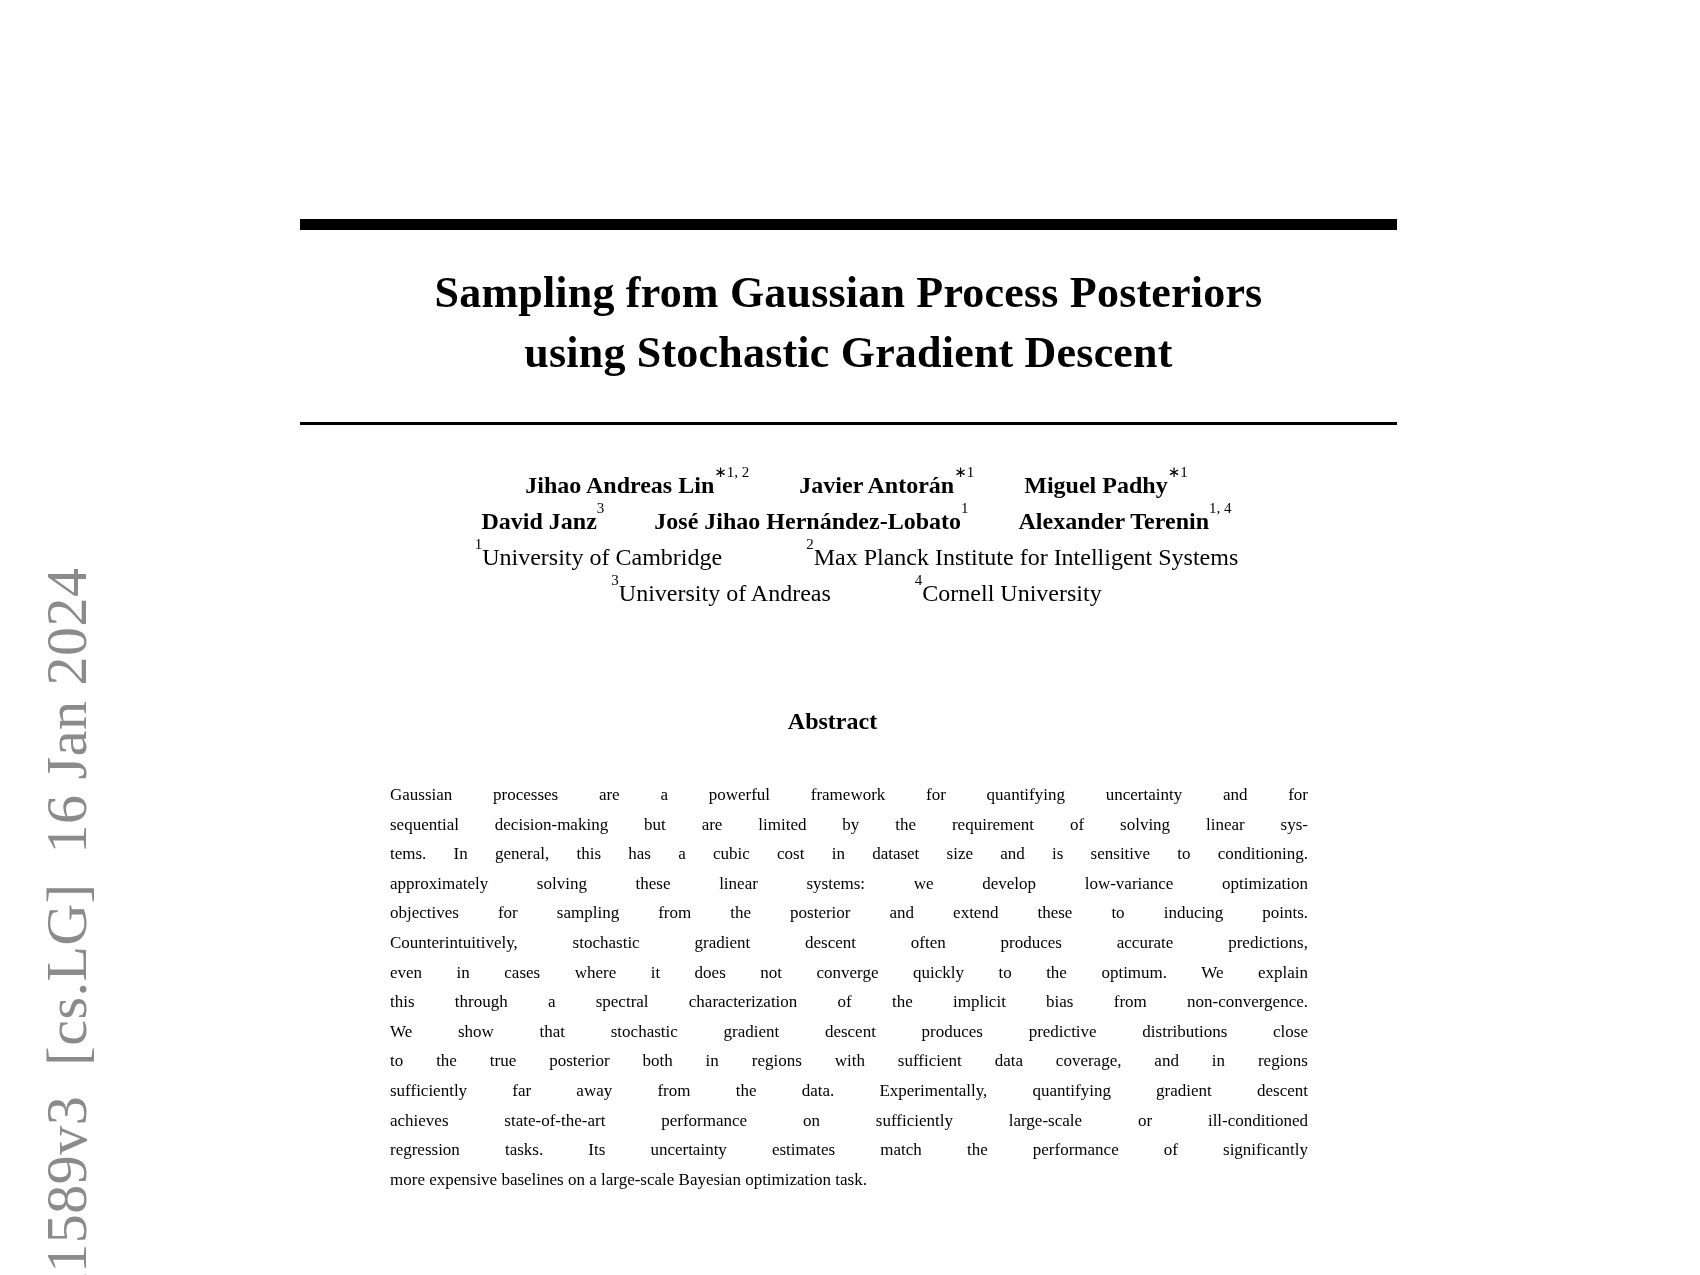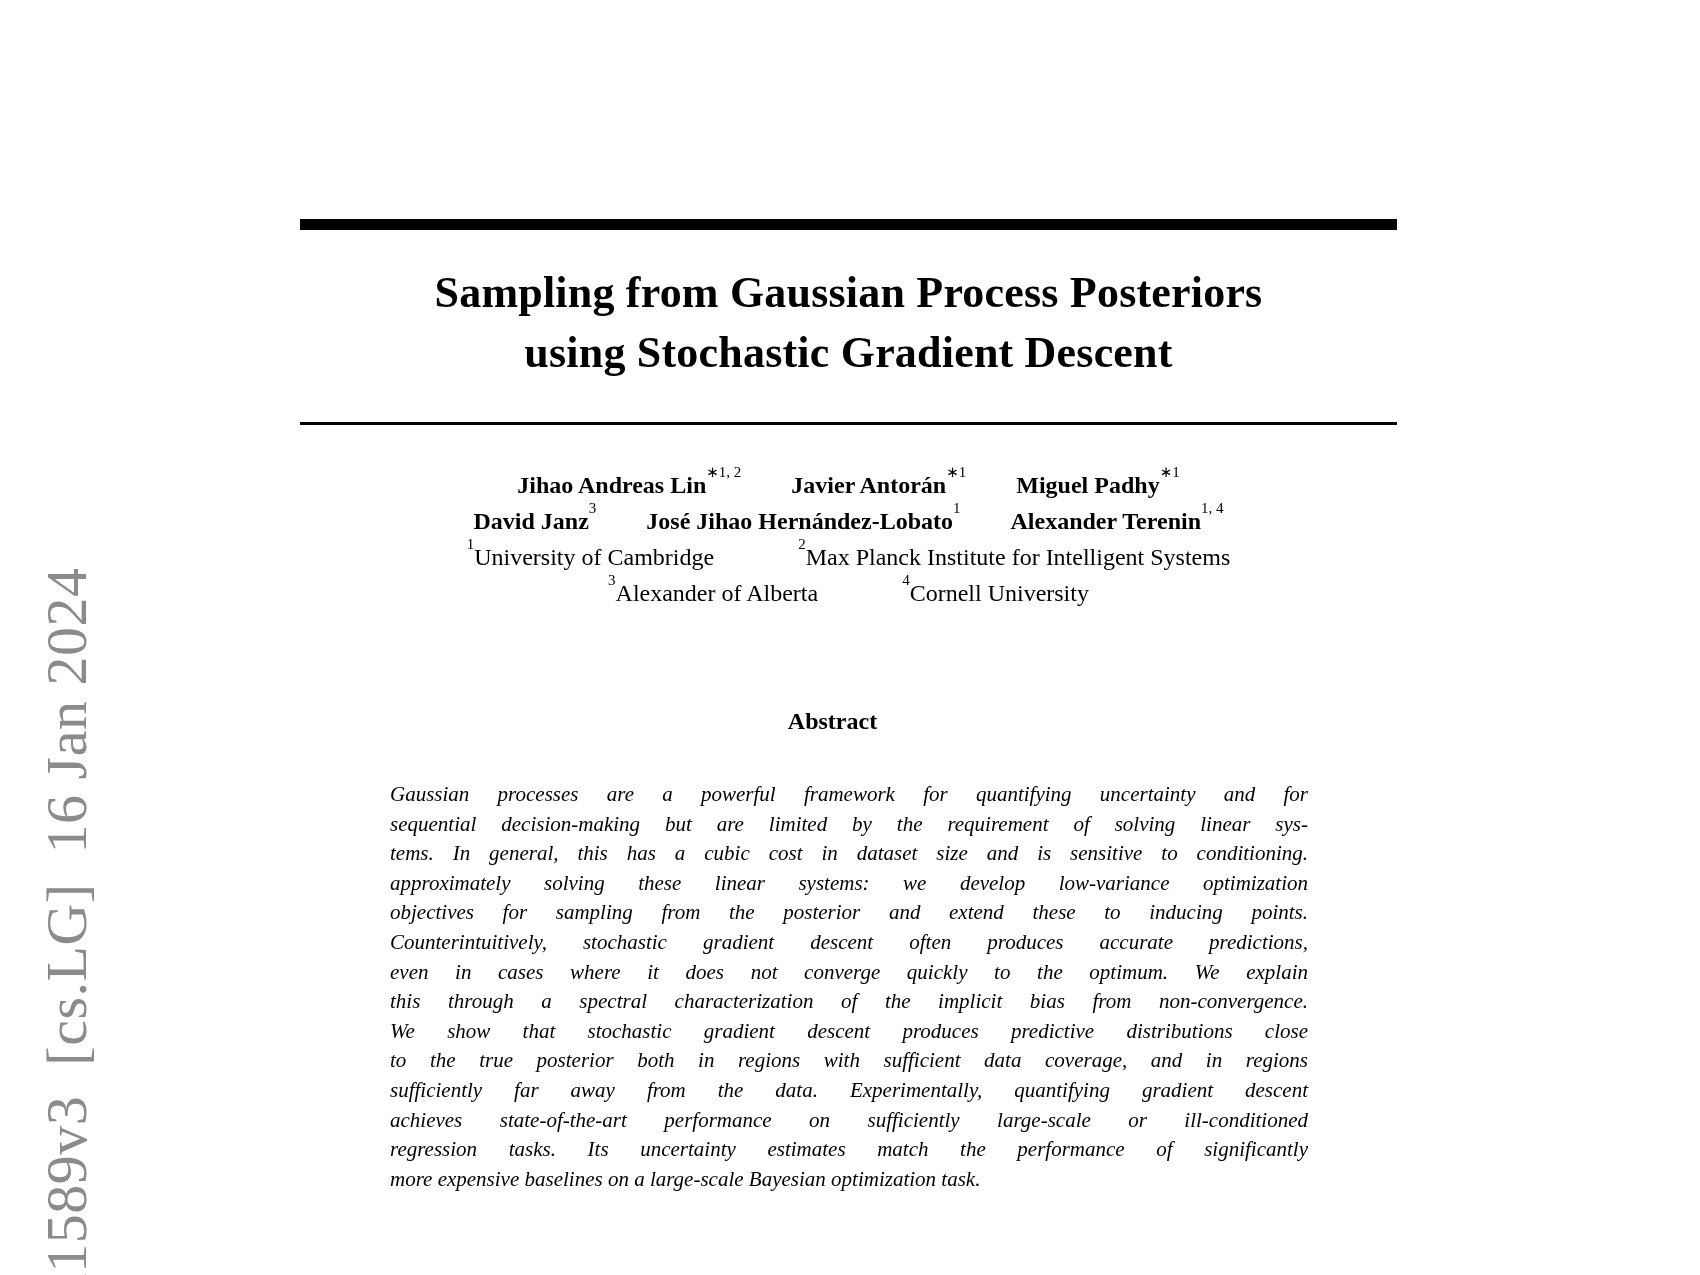--- a/index.html
+++ b/index.html
@@ -58,7 +58,7 @@
 
   .authors-block {
     position: absolute;
-    left: 250px;
+    left: 258px;
     top: 464px;
     width: 1197px;
     font-size: 24px;

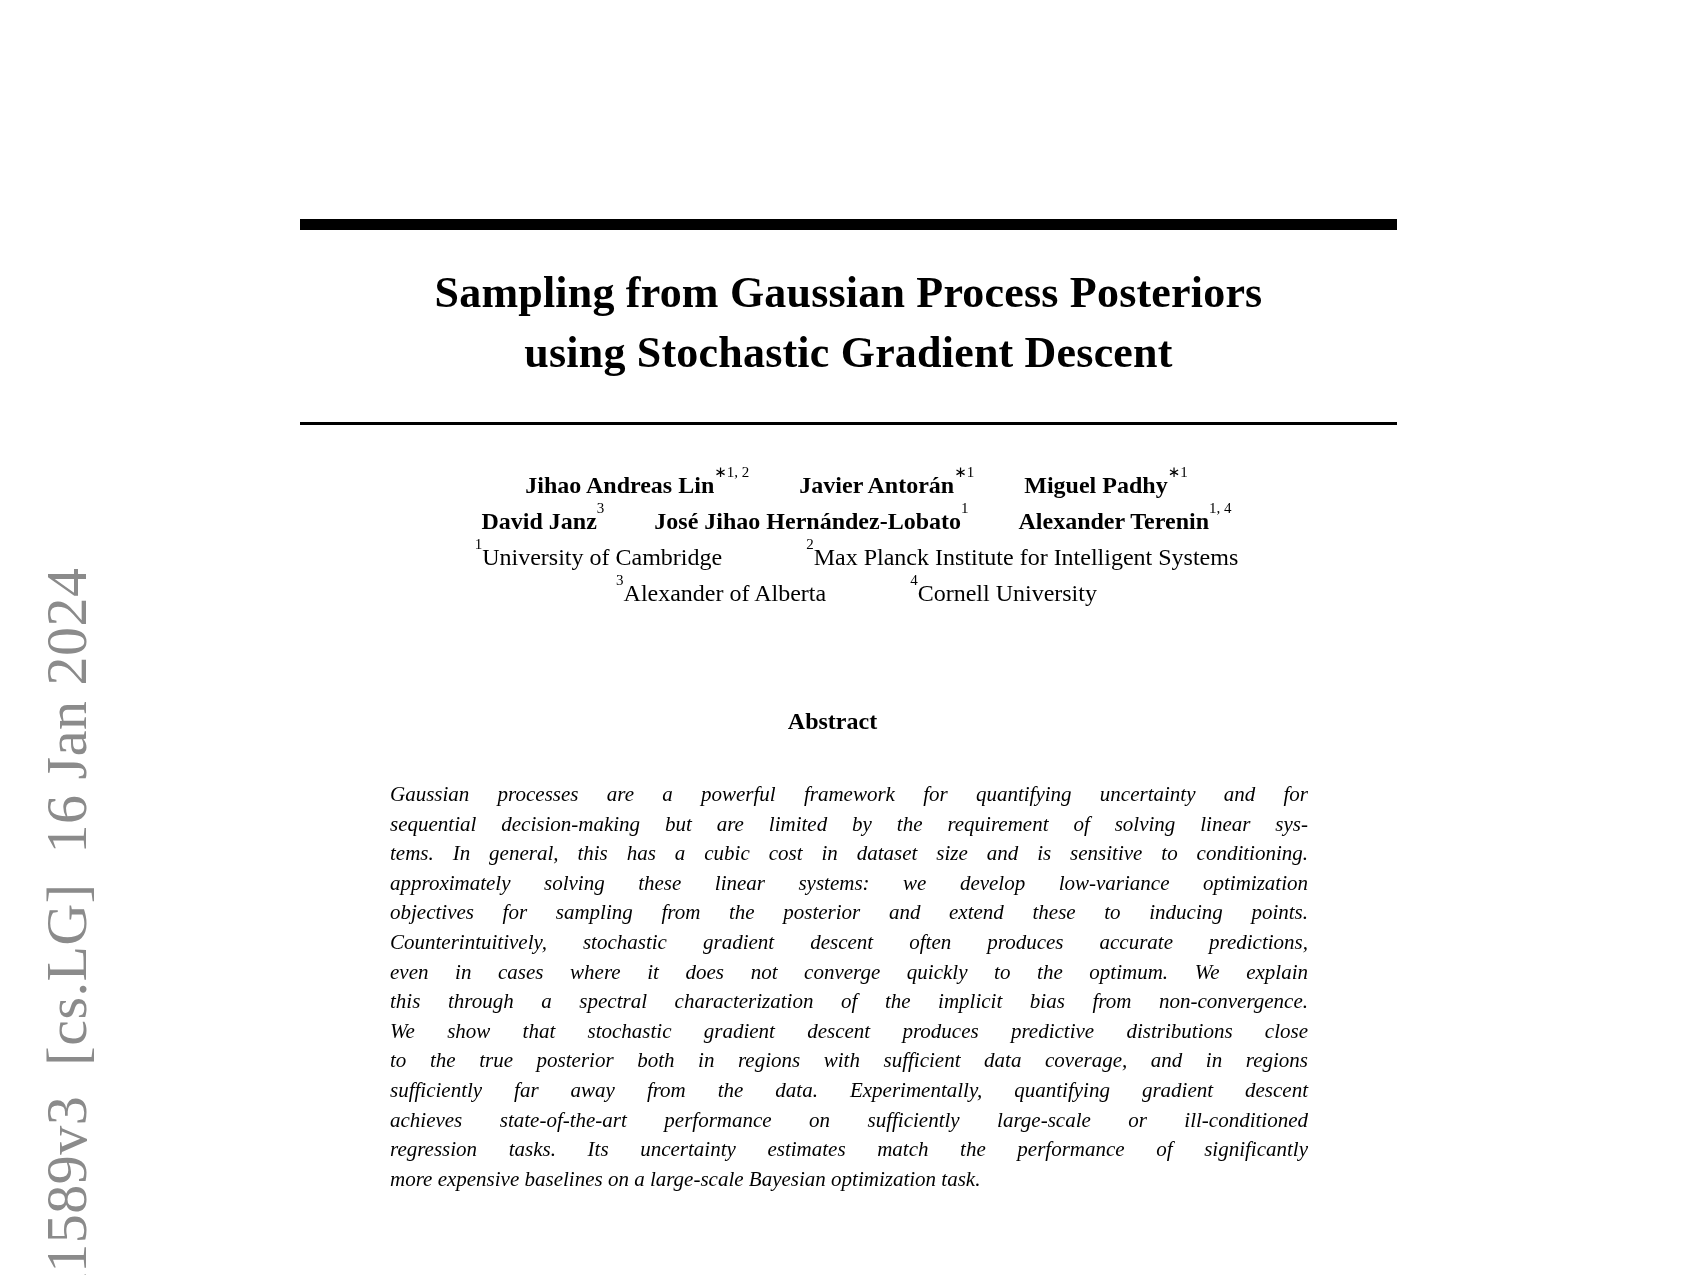--- a/index.html
+++ b/index.html
@@ -146,7 +146,7 @@
       <span class="affil"><sup class="sup">2</sup><span>Max Planck Institute for Intelligent Systems</span></span>
     </div>
     <div class="affil-row">
-      <span class="affil"><sup class="sup">3</sup><span>Alexander of Alberta</span></span>
+      <span class="affil"><sup class="sup">3</sup><span>University of Andreas</span></span>
       <span class="affil"><sup class="sup">4</sup><span>Cornell University</span></span>
     </div>
   </div>

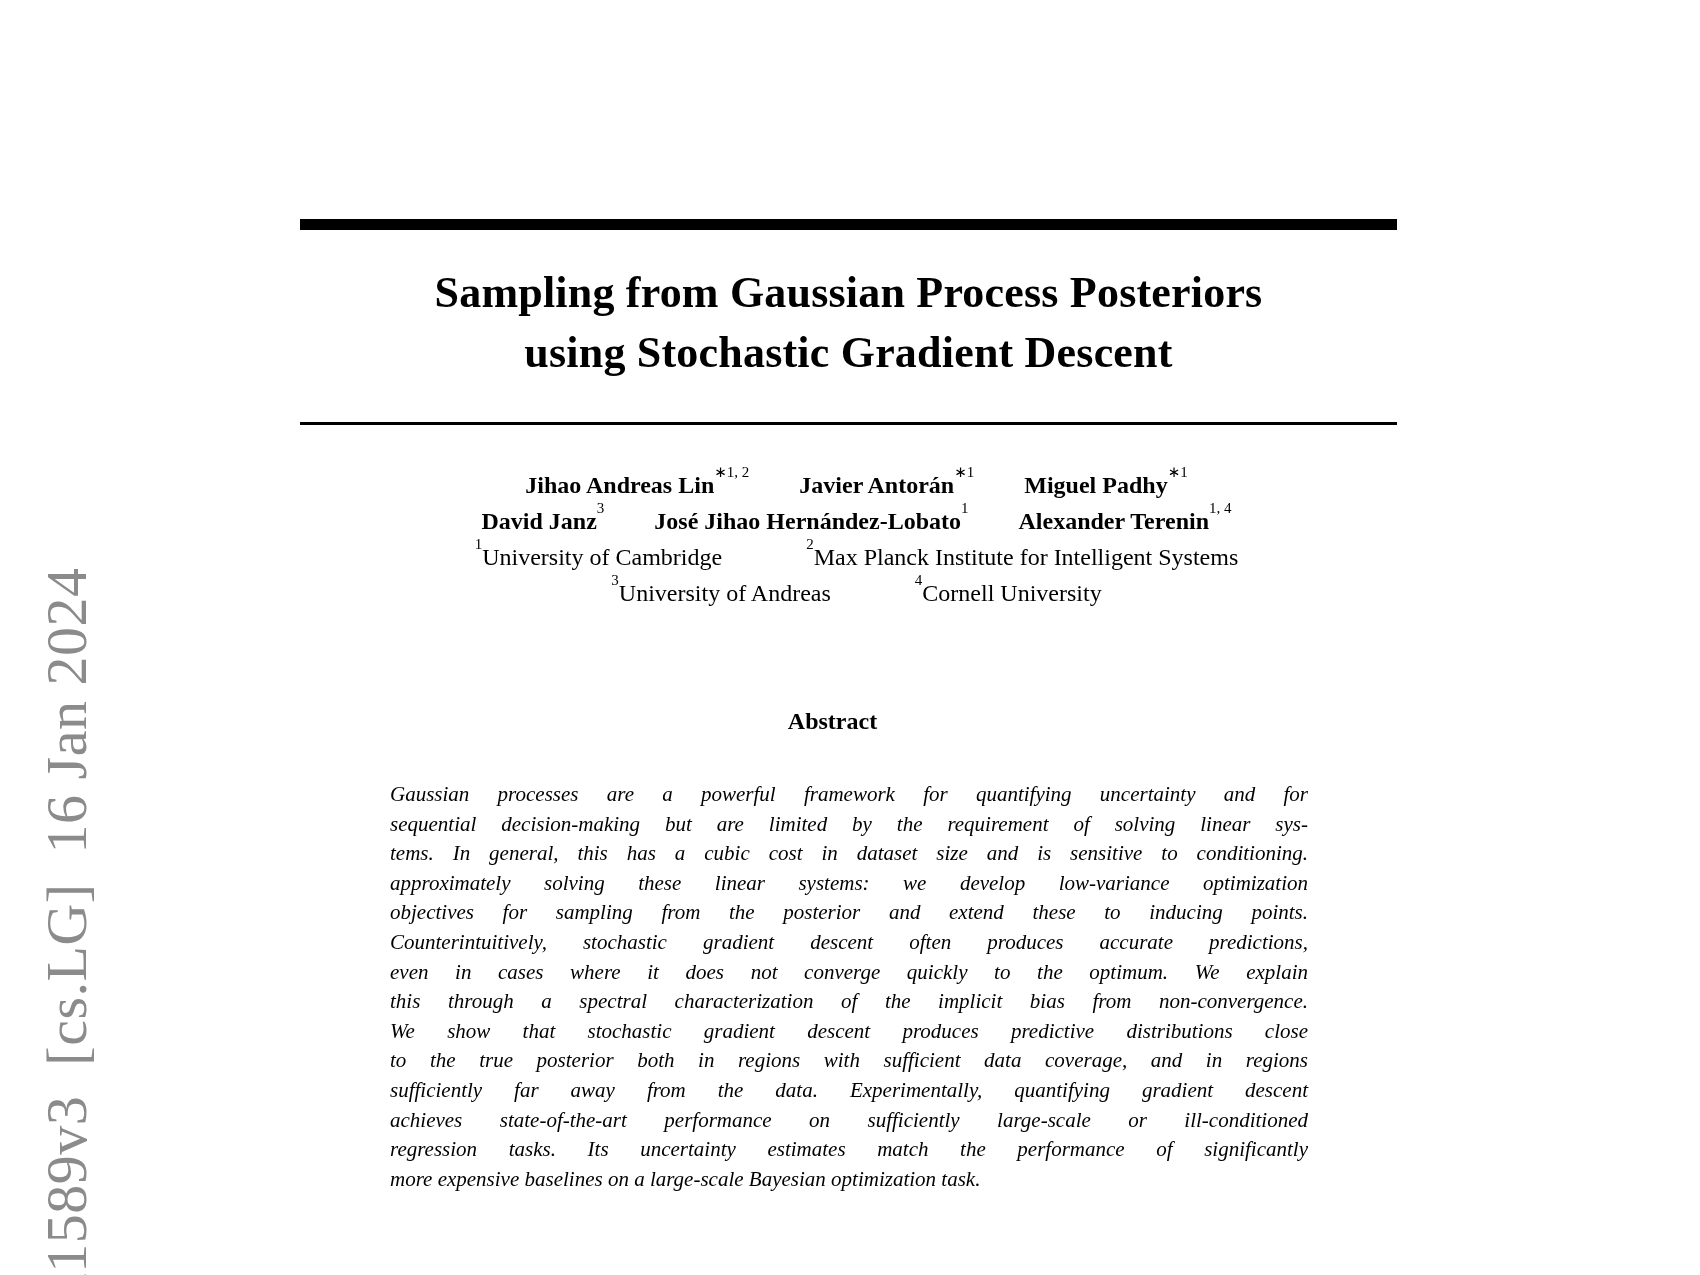--- a/index.html
+++ b/index.html
@@ -101,9 +101,8 @@
     left: 390px;
     top: 780px;
     width: 918px;
-    font-size: 21px;
+    font-size: 17px;
     line-height: 29.6px;
-    font-style: italic;
   }
   .abs-line {
     text-align: justify;

